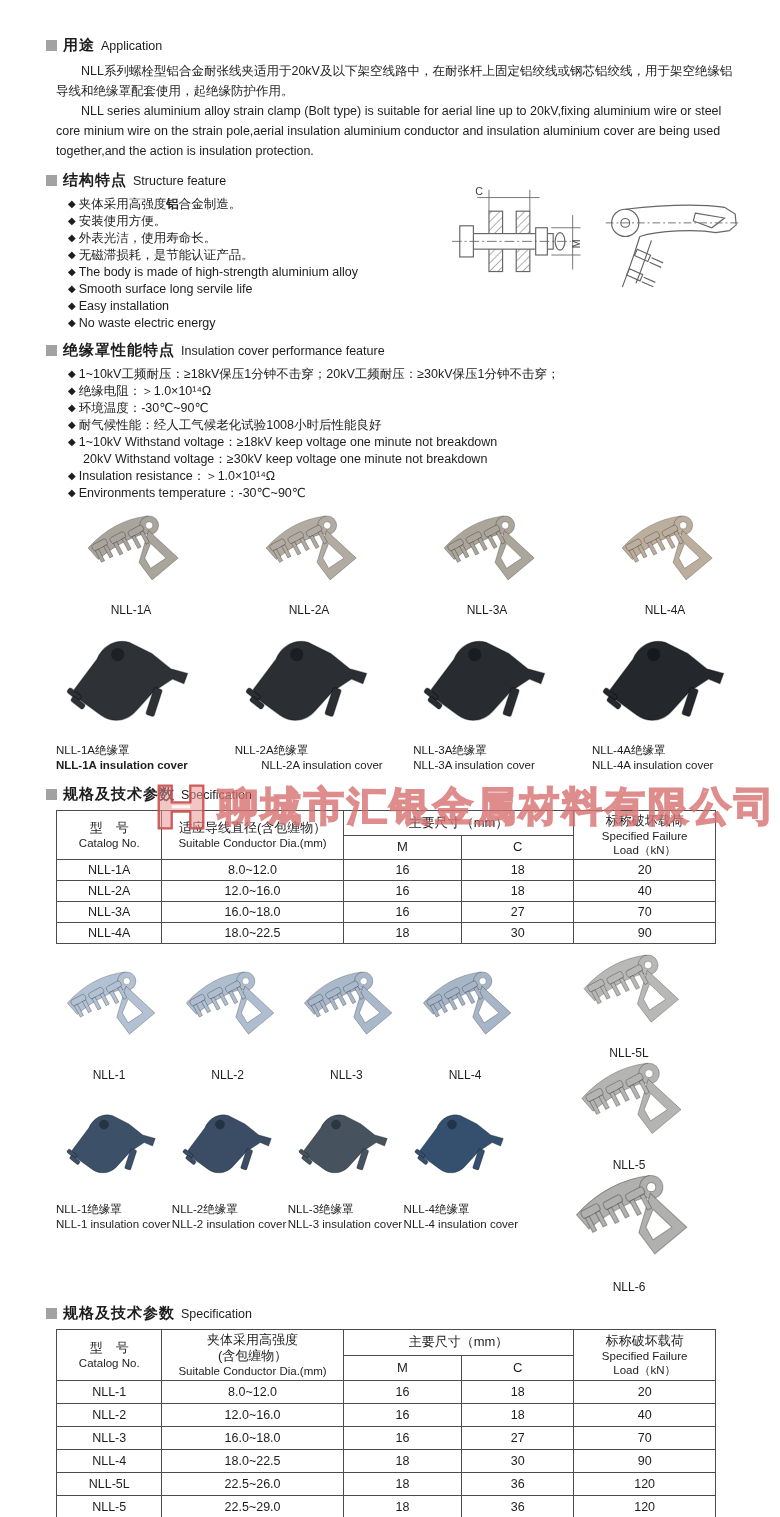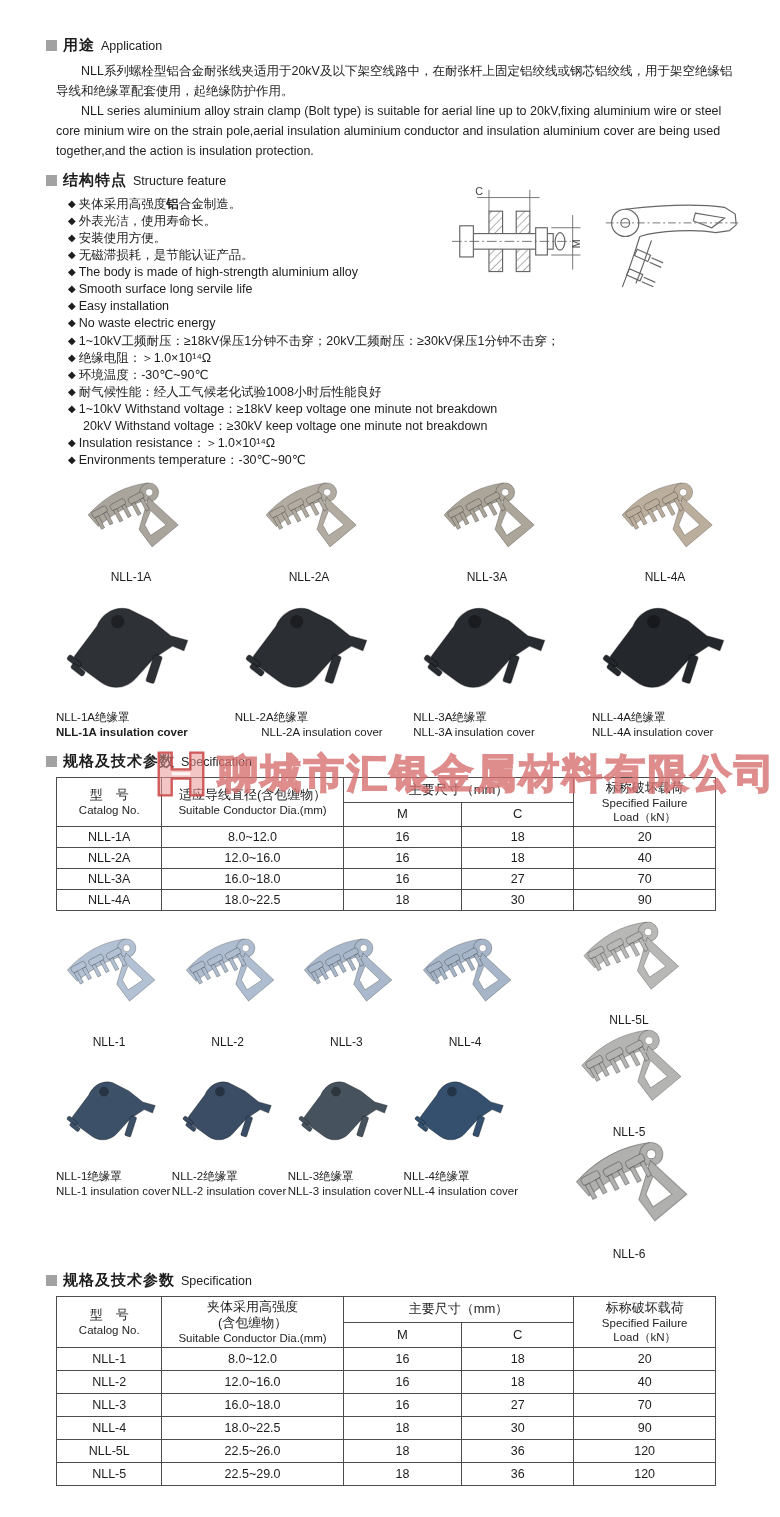--- a/index.html
+++ b/index.html
@@ -158,8 +158,8 @@
 
   <ul class="bullets">
     <li><span class="dm">◆</span><span>夹体采用高强度</span><span class="b-bold">铝</span><span>合金制造。</span></li>
+    <li><span class="dm">◆</span><span>安装使用方便。</span></li>
     <li><span class="dm">◆</span><span>外表光洁，使用寿命长。</span></li>
-    <li><span class="dm">◆</span><span>安装使用方便。</span></li>
     <li><span class="dm">◆</span><span>无磁滞损耗，是节能认证产品。</span></li>
     <li><span class="dm">◆</span><span>The body is made of high-strength aluminium alloy</span></li>
     <li><span class="dm">◆</span><span>Smooth surface long servile life</span></li>

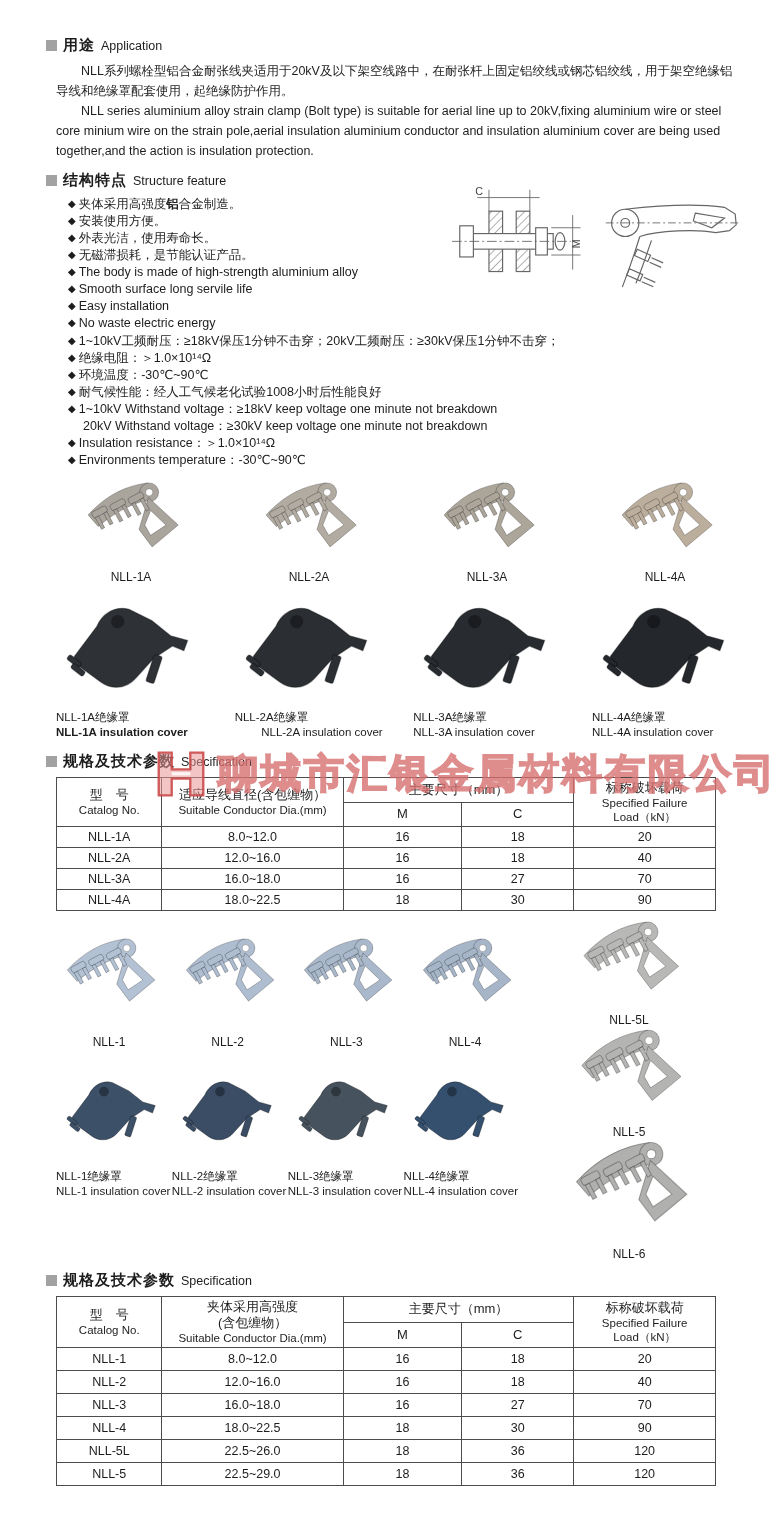--- a/index.html
+++ b/index.html
@@ -167,6 +167,11 @@
     <li><span class="dm">◆</span><span>No waste electric energy</span></li>
   </ul>
 
+  <div class="sec-h clear" style="margin-top:10px;">
+    <span class="sqm"></span>
+    <span class="cn">绝缘罩性能特点</span>
+    <span class="en">Insulation cover performance feature</span>
+  </div>
   <ul class="bullets">
     <li><span class="dm">◆</span><span>1~10kV工频耐压：≥18kV保压1分钟不击穿；20kV工频耐压：≥30kV保压1分钟不击穿；</span></li>
     <li><span class="dm">◆</span><span>绝缘电阻：＞1.0×10¹⁴Ω</span></li>

